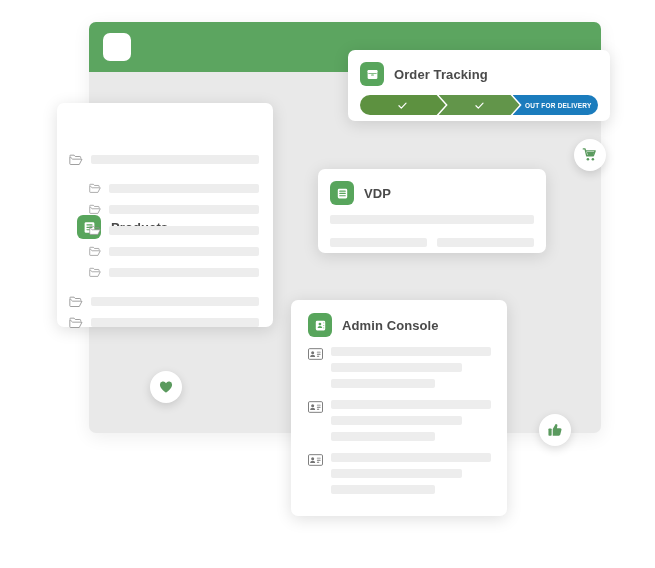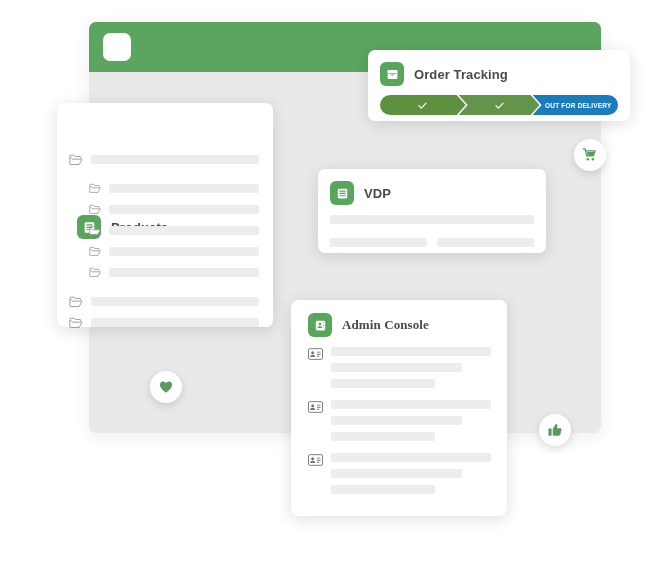--- a/index.html
+++ b/index.html
@@ -131,7 +131,6 @@
     top: 50px;
     width: 262px;
     height: 71px;
-    margin-left: 20px;
   }
   #order-card .card-head {
     position: absolute;

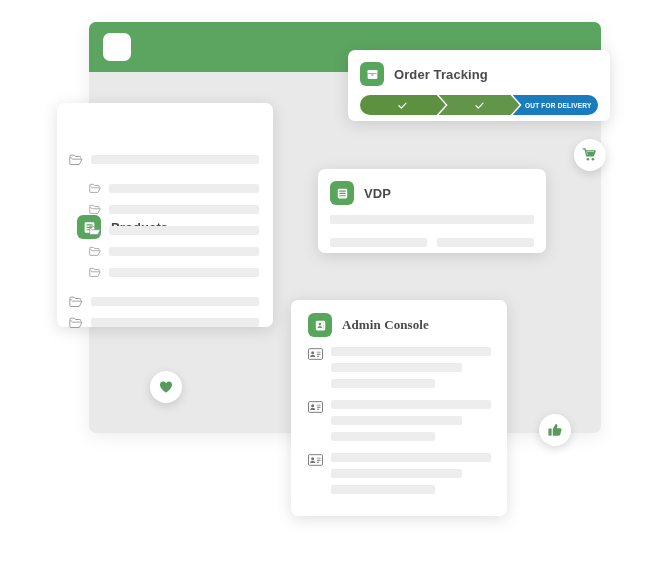--- a/index.html
+++ b/index.html
@@ -222,7 +222,6 @@
     position: absolute;
     left: 17px;
     top: 13px;
-    font-family: Liberation Serif, serif;
   }
   .admin-body {
     position: absolute;

